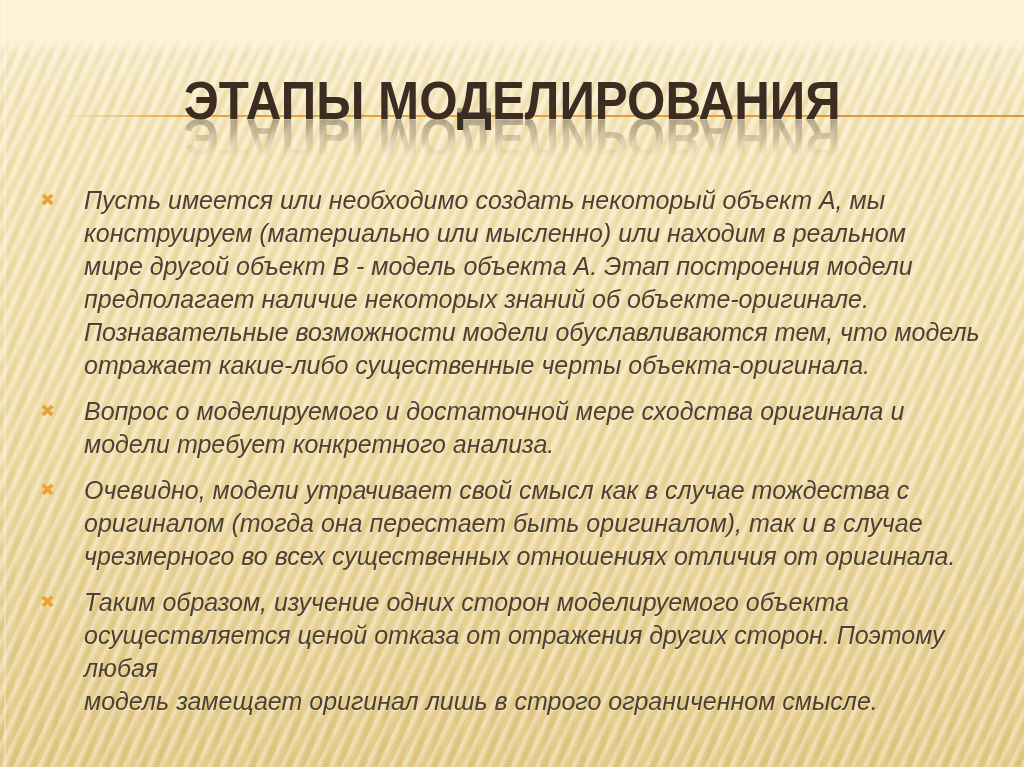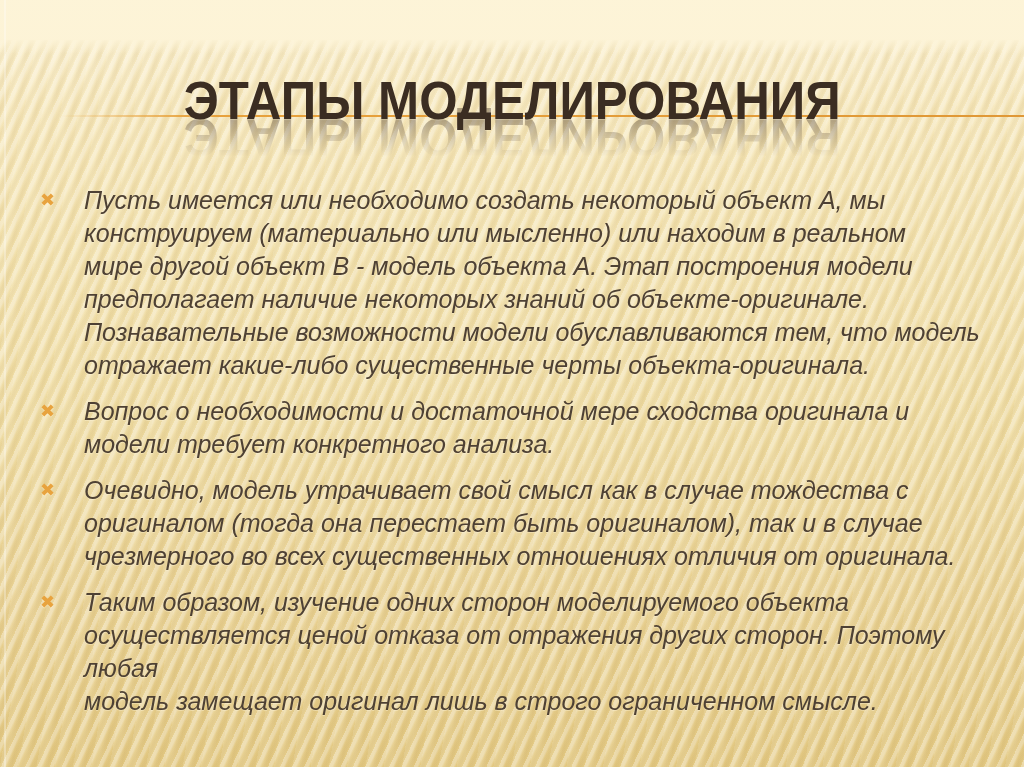--- a/index.html
+++ b/index.html
@@ -191,7 +191,7 @@
     </li>
     <li class="bullet-item">
       <span class="bullet-marker">✖</span>
-      <span class="bullet-text">Вопрос о необходимости и достаточной мере сходства оригинала и
+      <span class="bullet-text">Вопрос о моделируемого и достаточной мере сходства оригинала и
 модели требует конкретного анализа.</span>
     </li>
     <li class="bullet-item">

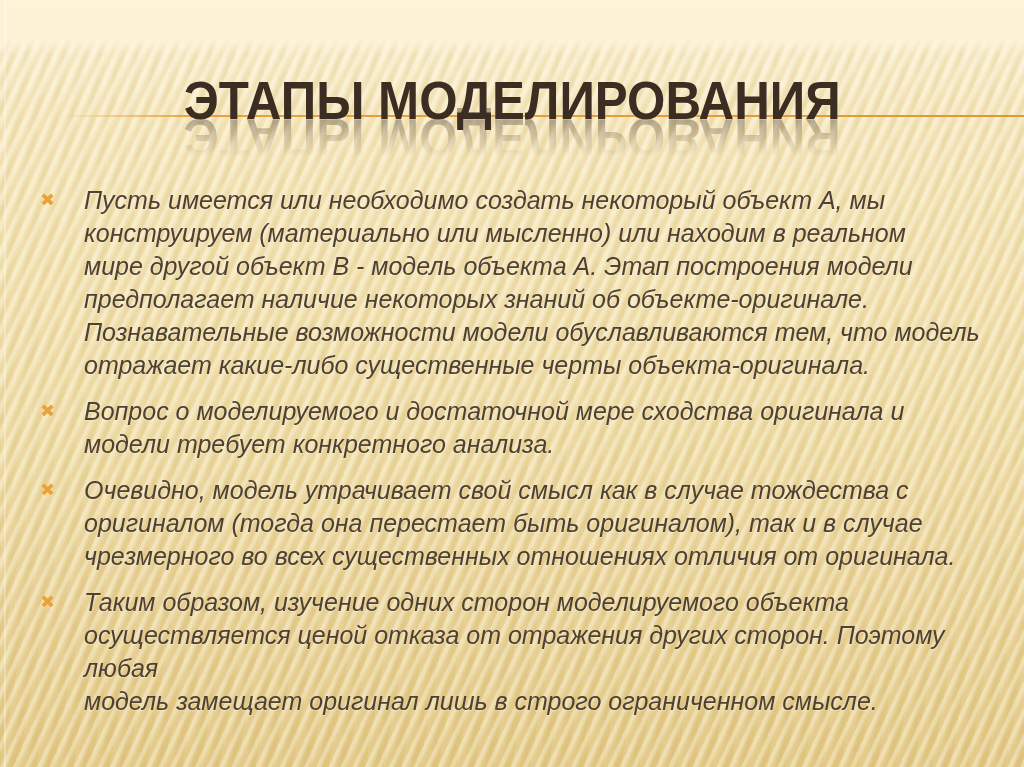--- a/index.html
+++ b/index.html
@@ -196,7 +196,7 @@
     </li>
     <li class="bullet-item">
       <span class="bullet-marker">✖</span>
-      <span class="bullet-text">Очевидно, модель утрачивает свой смысл как в случае тождества с
+      <span class="bullet-text">Очевидно, модели утрачивает свой смысл как в случае тождества с
 оригиналом (тогда она перестает быть оригиналом), так и в случае
 чрезмерного во всех существенных отношениях отличия от оригинала.</span>
     </li>

